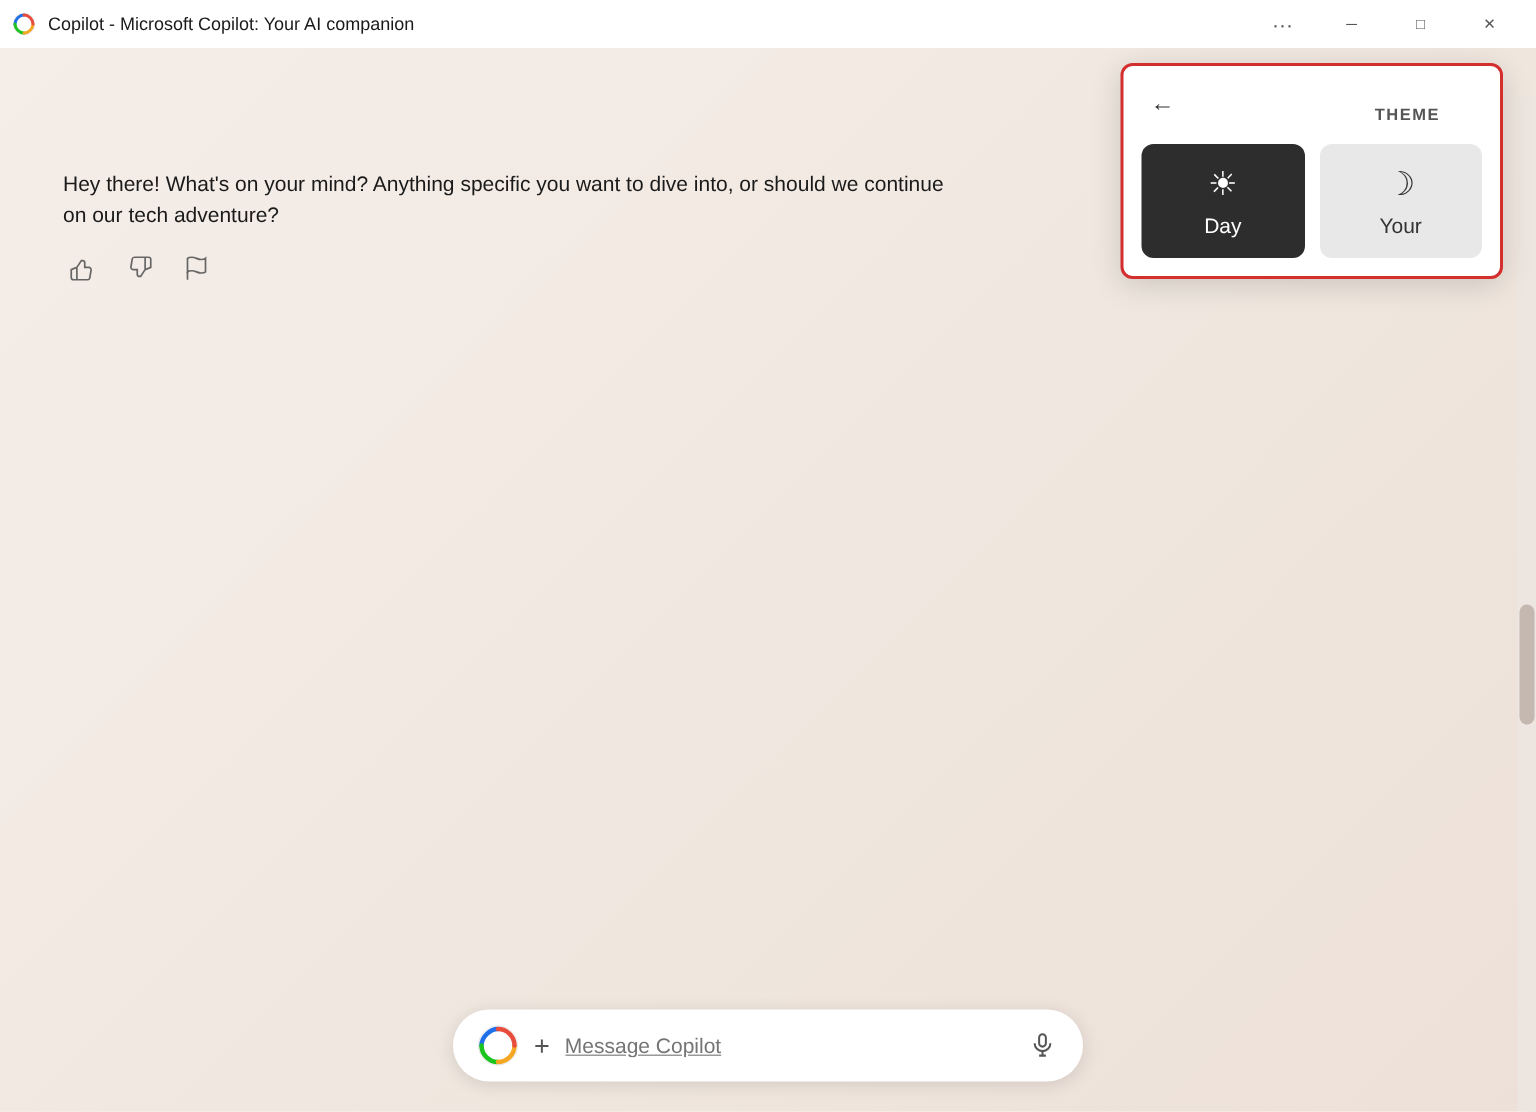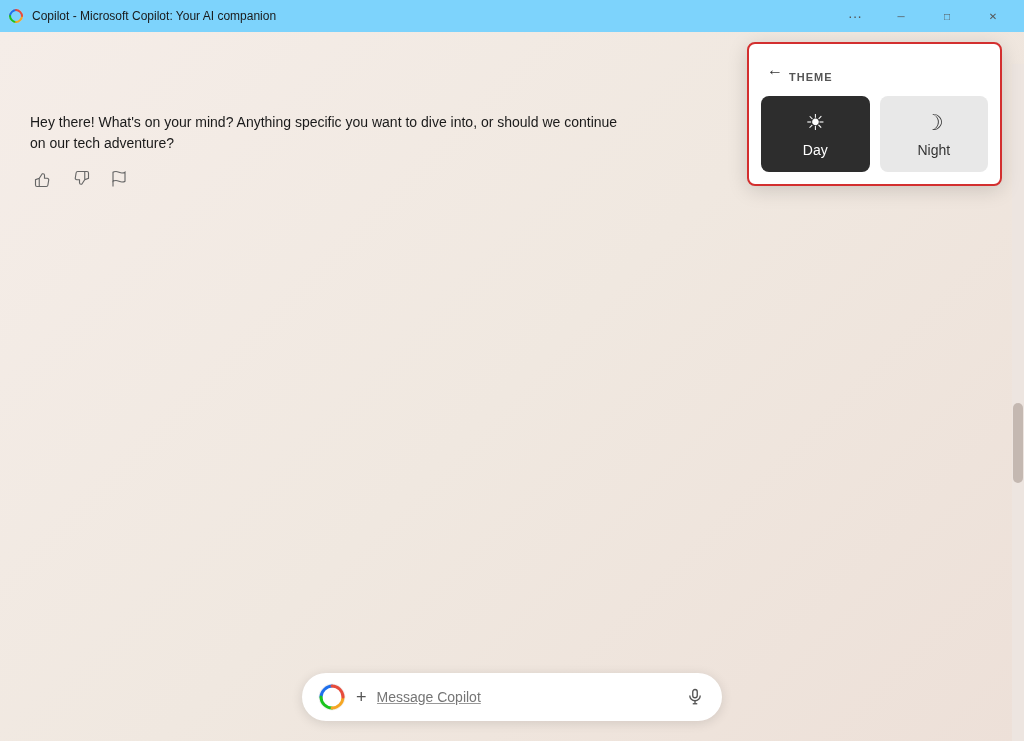--- a/index.html
+++ b/index.html
@@ -19,7 +19,7 @@
     .titlebar {
       display: flex;
       align-items: center;
-      background: #7dd3fc;
+      background: #ffffff;
       height: 32px;
       padding: 0 8px;
       flex-shrink: 0;

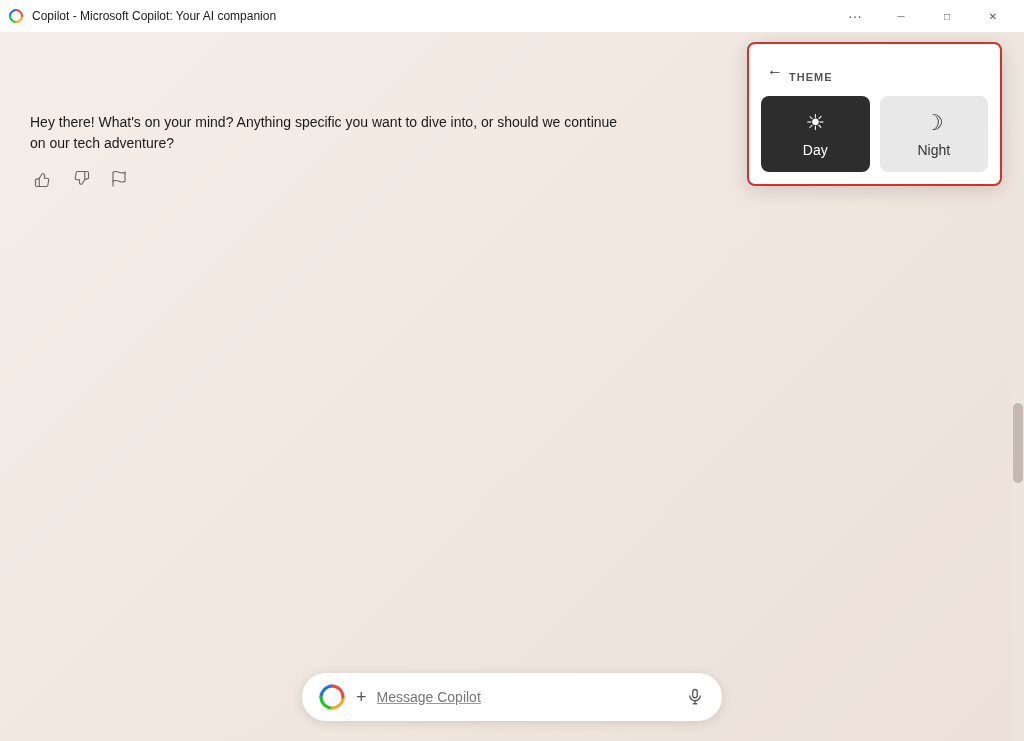--- a/index.html
+++ b/index.html
@@ -145,7 +145,7 @@
     }
     .theme-title {
       flex: 1;
-      text-align: left;
+      text-align: right;
       font-size: 11px;
       font-weight: 600;
       letter-spacing: 1px;

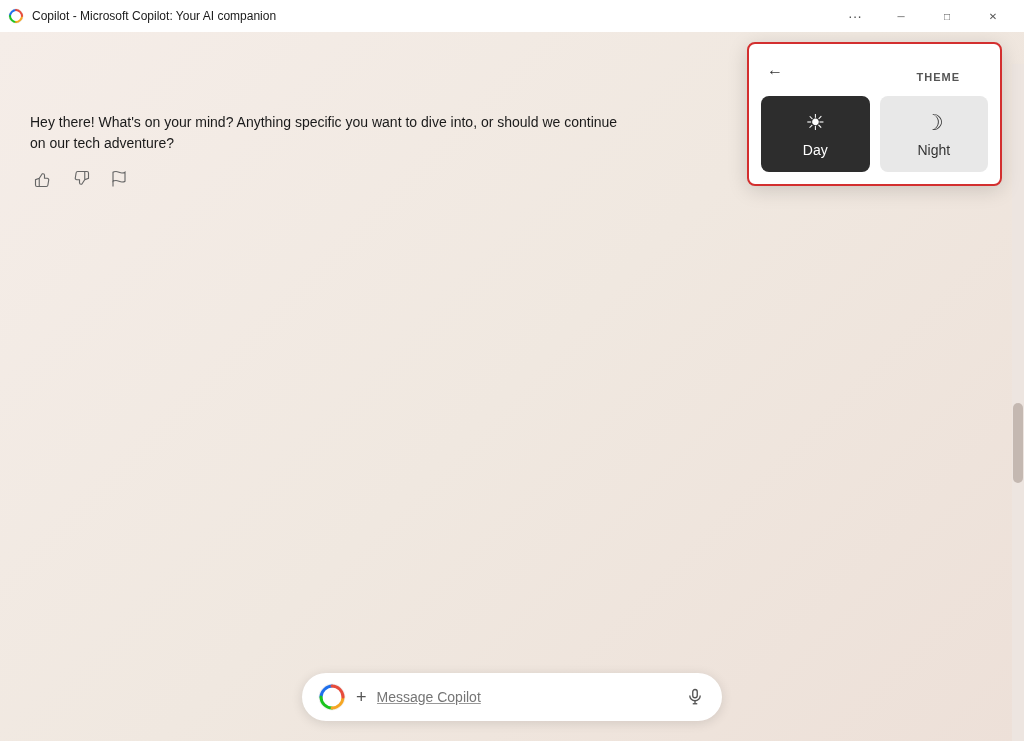--- a/index.html
+++ b/index.html
@@ -188,7 +188,7 @@
     .chat-area {
       position: absolute;
       top: 80px;
-      left: 0;
+      left: 12px;
       right: 20px;
       padding: 0 30px;
     }

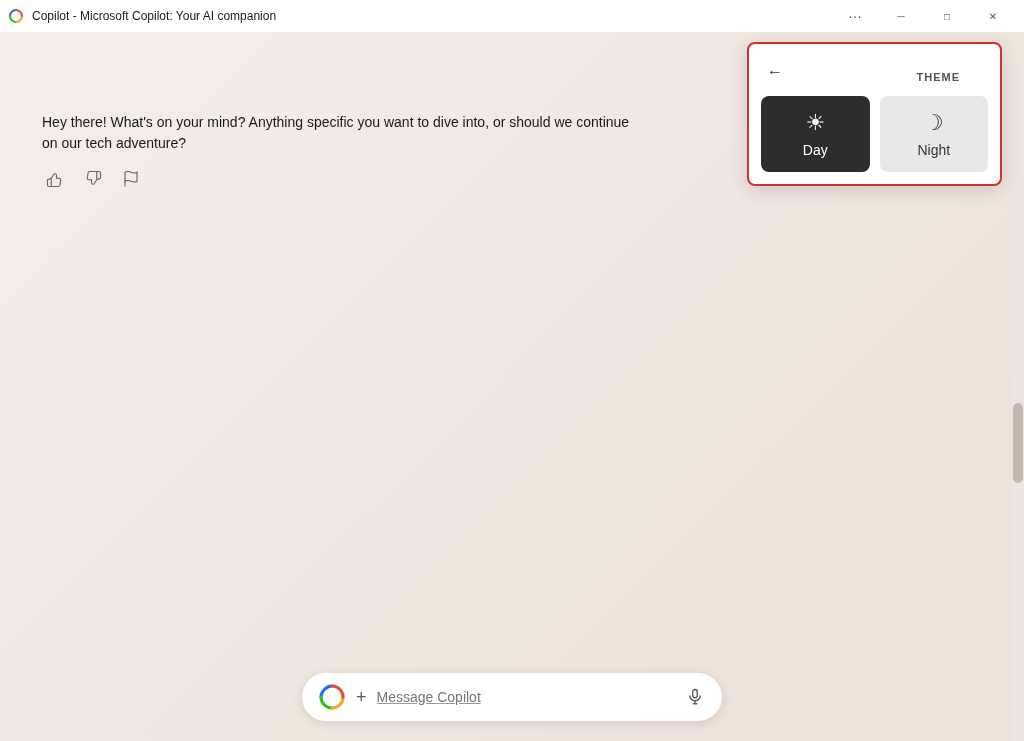--- a/index.html
+++ b/index.html
@@ -318,7 +318,7 @@
       </button>
       <button class="theme-option night">
         <span class="theme-icon">☽</span>
-        <span class="theme-label">Night</span>
+        <span class="theme-label">Your</span>
       </button>
     </div>
   </div>

